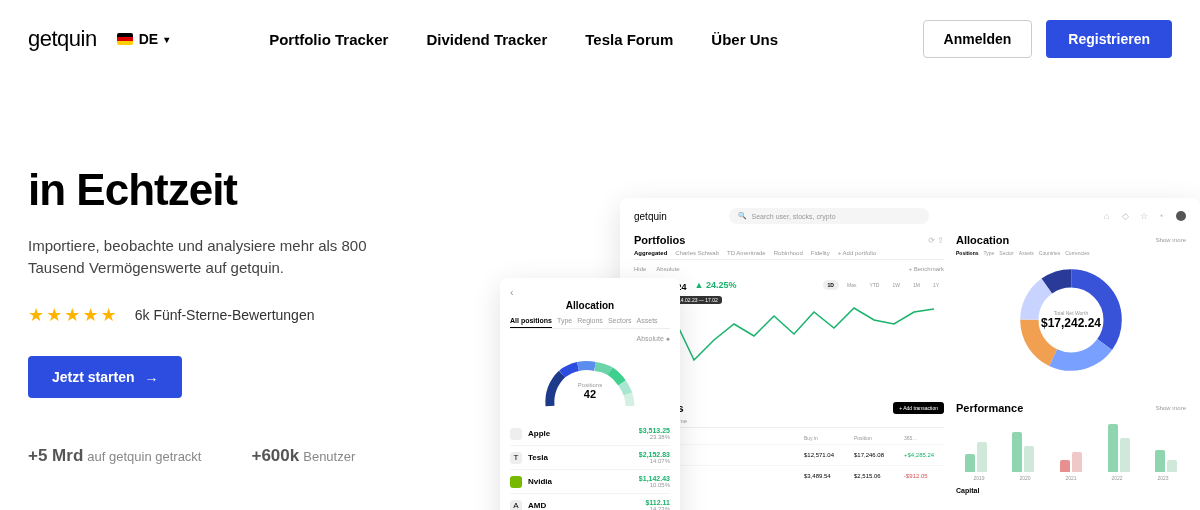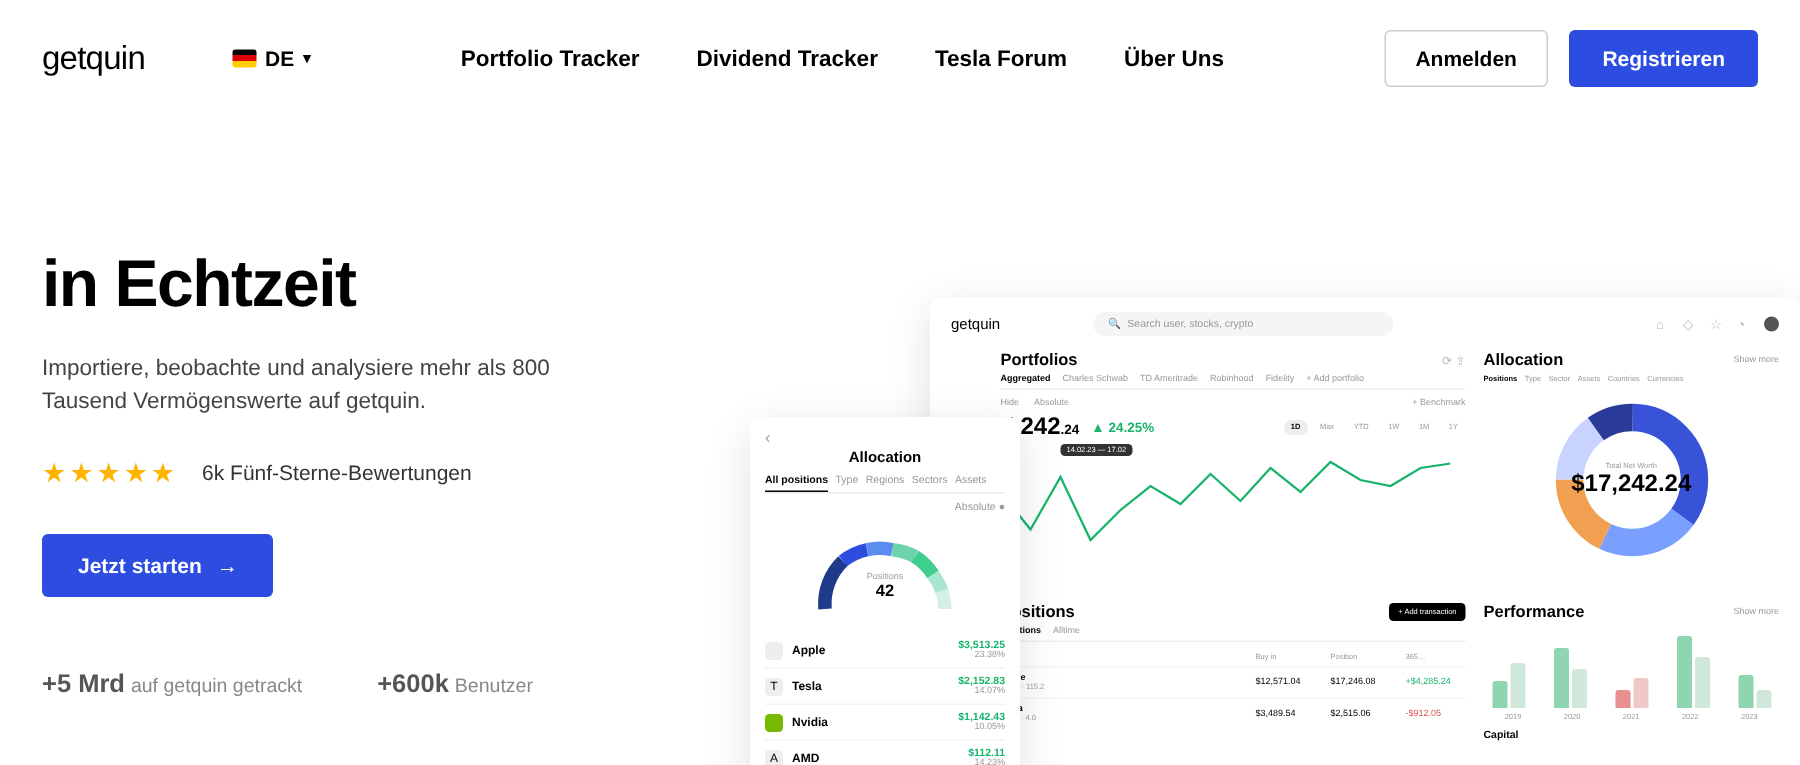--- a/index.html
+++ b/index.html
@@ -8,7 +8,7 @@
 
 .header { display: flex; align-items: center; padding: 20px 28px; gap: 20px; }
 .logo { font-size: 22px; font-weight: 500; letter-spacing: -0.5px; }
-.locale { display: flex; align-items: center; gap: 6px; font-size: 14px; font-weight: 600; cursor: pointer; margin-left: 38px; }
+.locale { display: flex; align-items: center; gap: 6px; font-size: 14px; font-weight: 600; cursor: pointer; }
 .flag { width: 16px; height: 12px; background: linear-gradient(to bottom, #000 33%, #dd0000 33%, #dd0000 66%, #ffce00 66%); border-radius: 2px; display: inline-block; }
 .chev { font-size: 10px; }
 .nav { display: flex; gap: 38px; margin-left: 80px; }

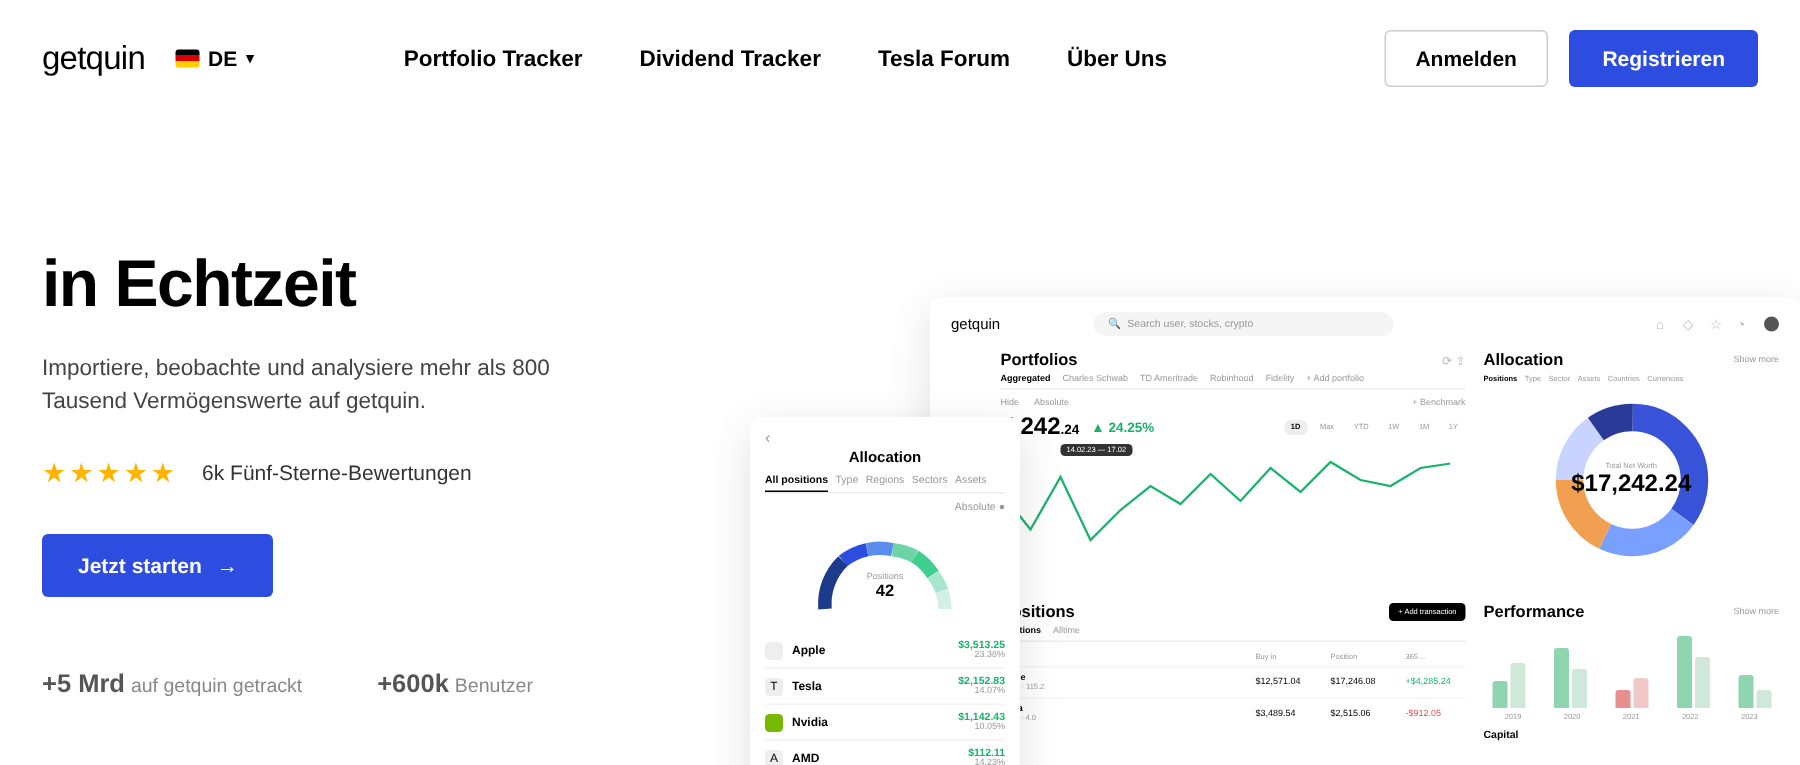--- a/index.html
+++ b/index.html
@@ -65,7 +65,7 @@
 .top-icons span { width: 10px; height: 10px; color: #bbb; font-size: 9px; }
 .avatar { width: 14px; height: 14px; border-radius: 50%; background: #555; }
 
-.main-grid { display: grid; grid-template-columns: 310px 1fr; gap: 12px; margin-left: 33px; }
+.main-grid { display: grid; grid-template-columns: 310px 1fr; gap: 12px; }
 .panel { }
 .panel-head { display: flex; align-items: center; justify-content: space-between; margin-bottom: 4px; }
 .panel-title { font-size: 11px; font-weight: 700; }

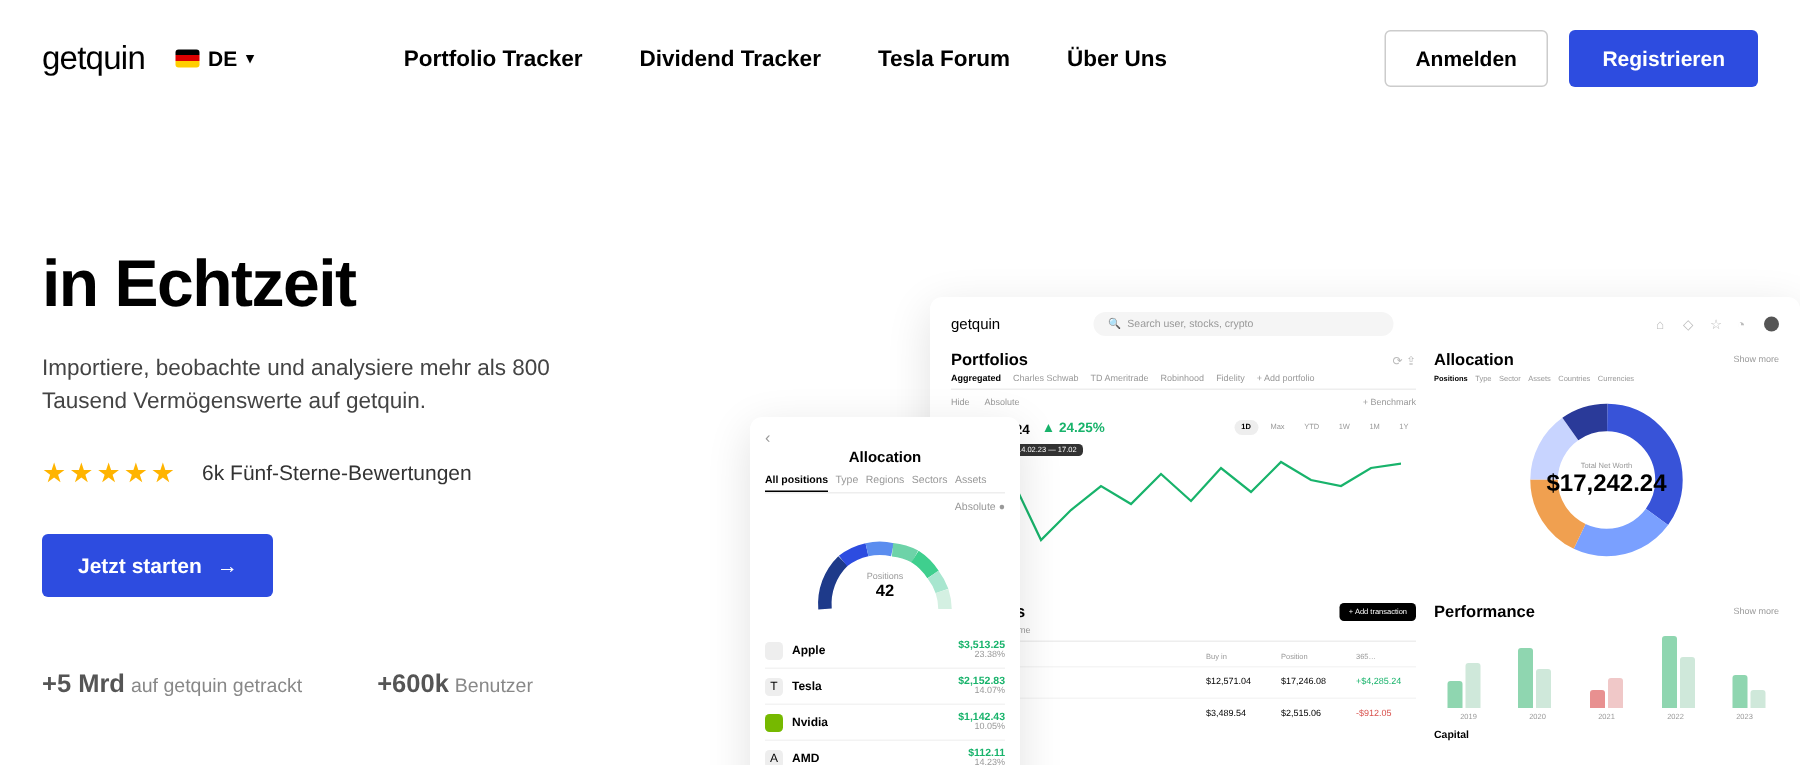--- a/index.html
+++ b/index.html
@@ -88,7 +88,7 @@
 .donut-wrap { display: flex; align-items: center; justify-content: center; height: 120px; position: relative; }
 .donut-center { position: absolute; text-align: center; }
 .donut-center .lbl { font-size: 5px; color: #999; }
-.donut-center .val { font-size: 16px; font-weight: 700; }
+.donut-center .val { font-size: 12px; font-weight: 700; }
 .alloc-panel-tabs { display: flex; gap: 5px; font-size: 5px; color: #999; margin-bottom: 4px; }
 .alloc-panel-tabs .active { color: #000; font-weight: 700; }
 

